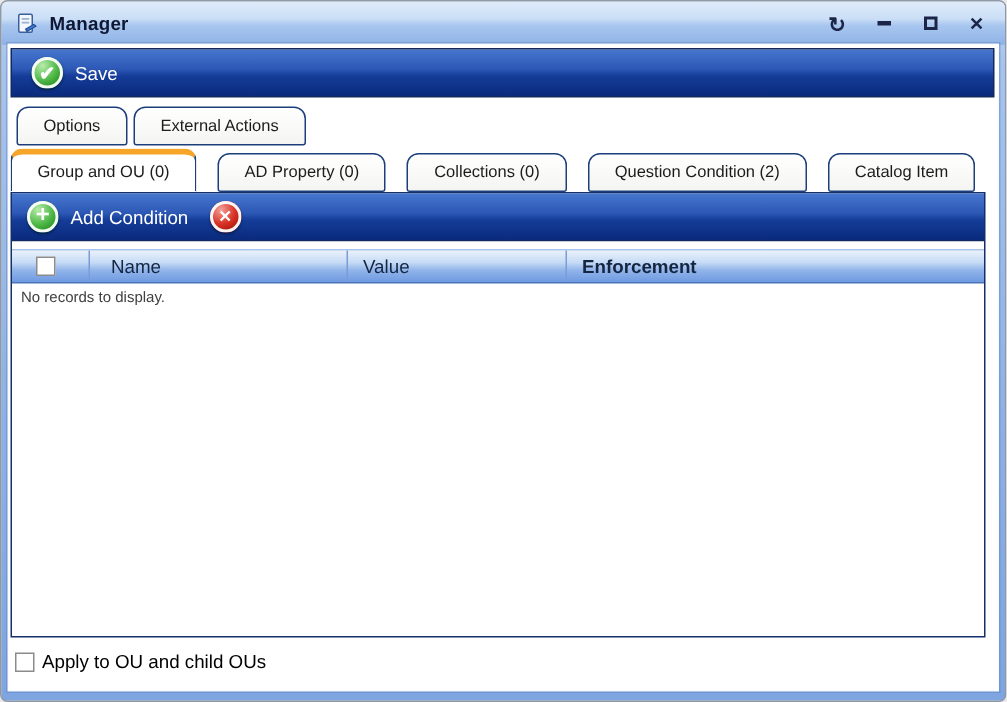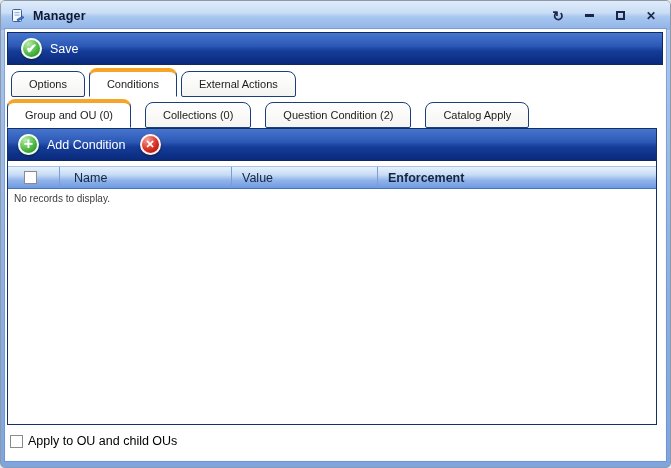--- a/index.html
+++ b/index.html
@@ -153,7 +153,6 @@
 
     <div class="tab-row tab-row-main">
       <div class="tab">Options</div>
-      <div class="tab active">Conditions</div>
       <div class="tab">External Actions</div>
     </div>
 

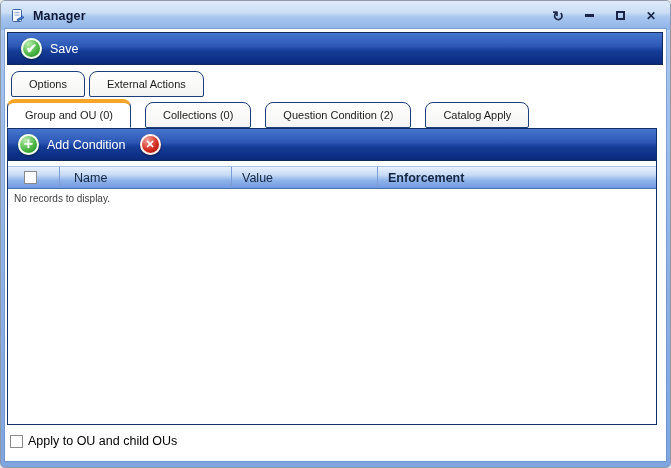--- a/index.html
+++ b/index.html
@@ -158,6 +158,7 @@
 
     <div class="tab-row tab-row-sub">
       <div class="tab active">Group and OU (0)</div>
+      <div class="tab">AD Property (0)</div>
       <div class="tab">Collections (0)</div>
       <div class="tab">Question Condition (2)</div>
       <div class="tab">Catalog Apply</div>

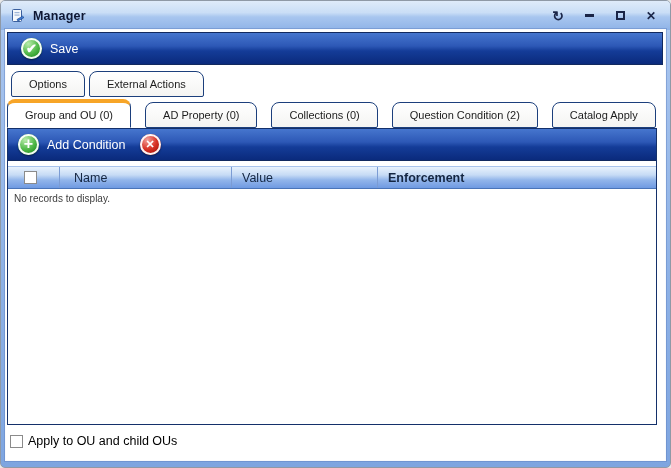--- a/index.html
+++ b/index.html
@@ -161,7 +161,7 @@
       <div class="tab">AD Property (0)</div>
       <div class="tab">Collections (0)</div>
       <div class="tab">Question Condition (2)</div>
-      <div class="tab">Catalog Apply</div>
+      <div class="tab">Catalog Item</div>
     </div>
 
     <div class="grid">

